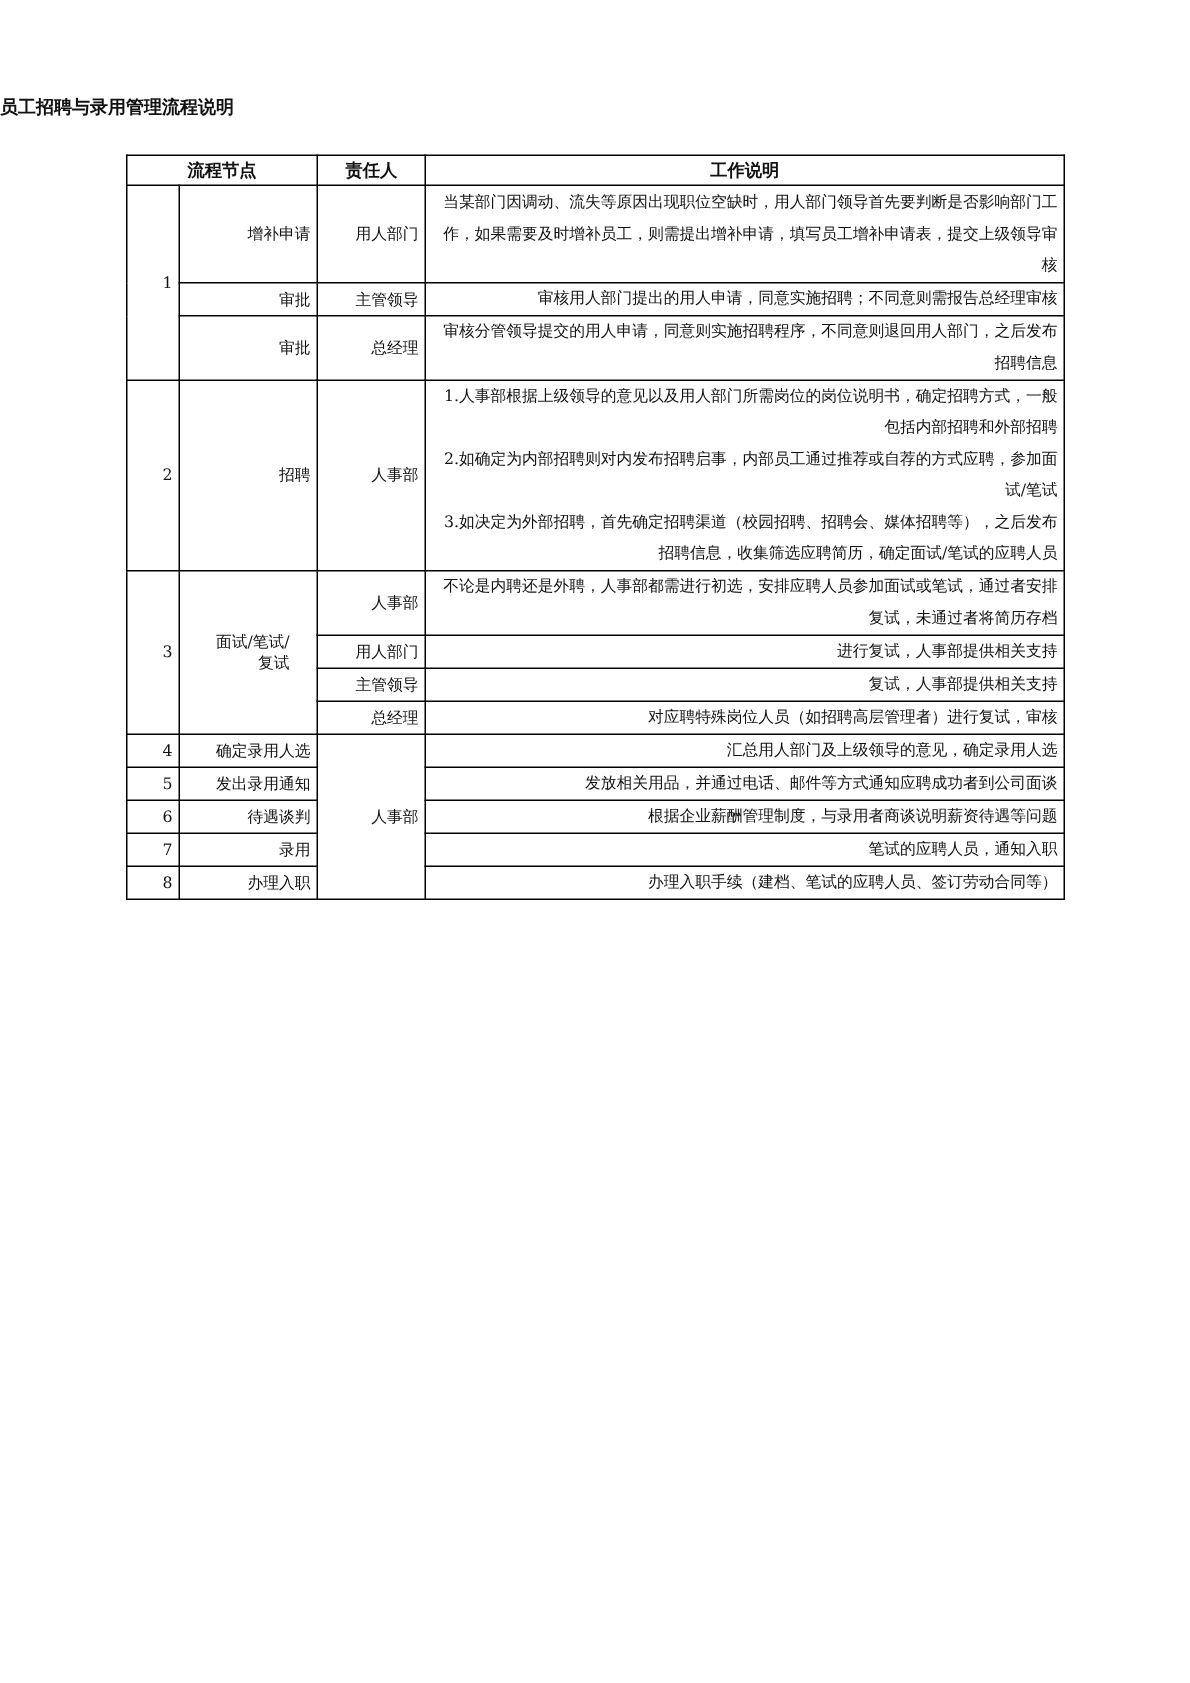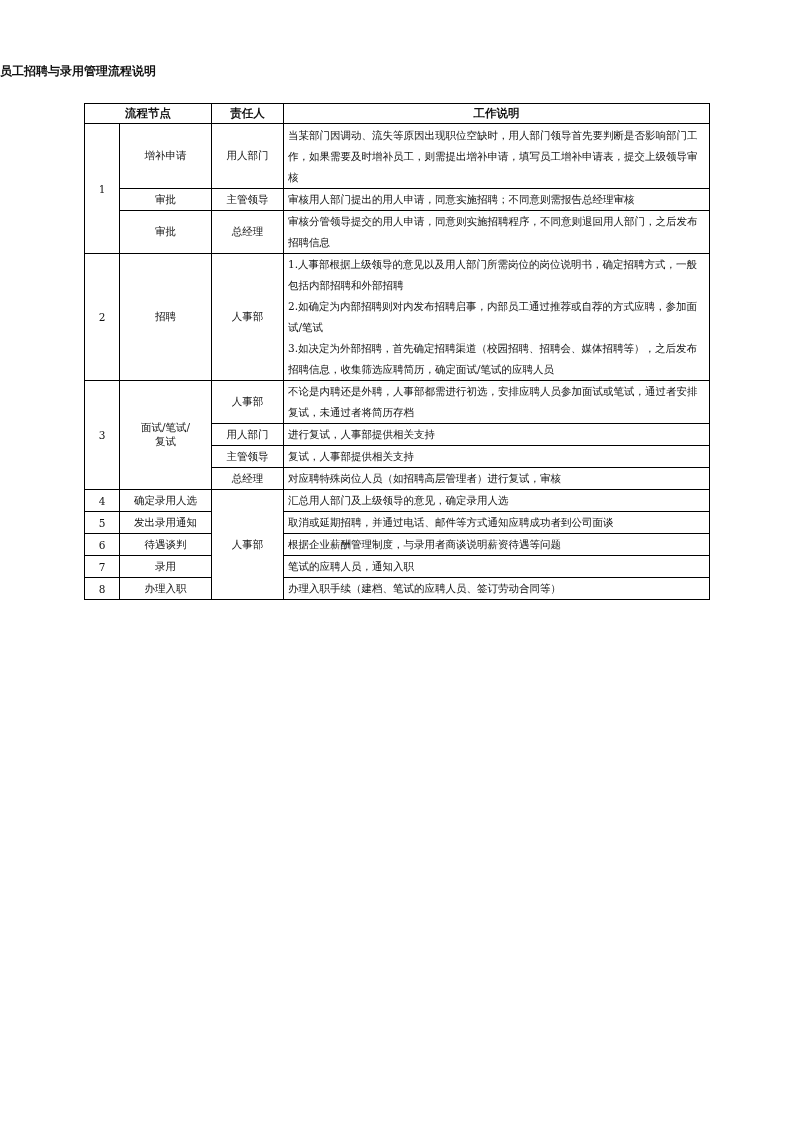--- a/index.html
+++ b/index.html
@@ -6,7 +6,7 @@
   body { width: 793px; height: 1122px; position: relative; font-family: "DejaVu Serif", "Liberation Serif", serif; color: #111; }
   .title { position: absolute; left: 0; width: 793px; top: 63px; text-align: left; font-size: 12px; font-weight: bold; }
   table.flow { position: absolute; left: 84px; top: 87px; width: 625px; border-collapse: collapse; table-layout: fixed; font-size: 10.5px; margin-top: 16px; }
-  table.flow td, table.flow th { border: 1px solid #000; padding: 0 4px; vertical-align: middle; }
+  table.flow td, table.flow th { border: 1px solid #000; padding: 0 4px; vertical-align: middle; text-align: right; }
   table.flow th { font-weight: bold; font-size: 11.5px; height: 19px; text-align: center; }
   .c { text-align: center; }
   .desc { text-align: left; line-height: 21px; padding: 0 4px; }

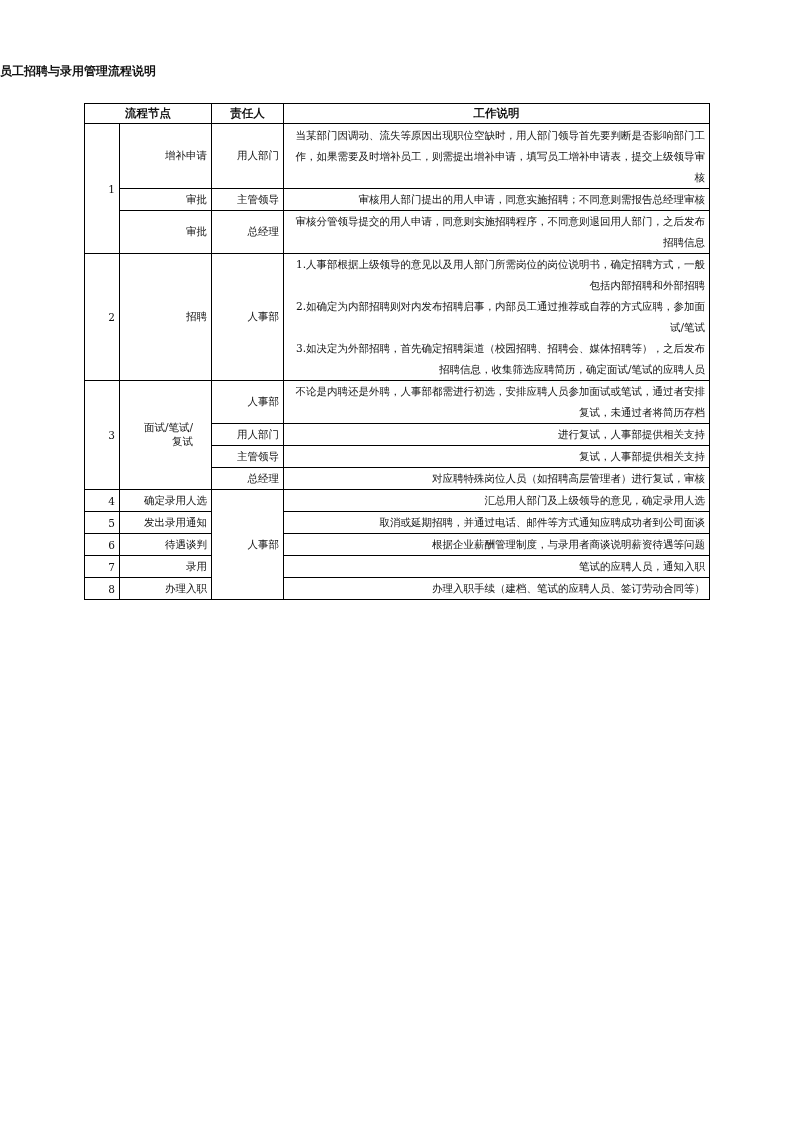--- a/index.html
+++ b/index.html
@@ -88,7 +88,7 @@
   <tr>
     <td class="num">5</td>
     <td class="c">发出录用通知</td>
-    <td class="desc" style="height:20px">取消或延期招聘，并通过电话、邮件等方式通知应聘成功者到公司面谈</td>
+    <td class="desc" style="height:20px">发放相关用品，并通过电话、邮件等方式通知应聘成功者到公司面谈</td>
   </tr>
   <tr>
     <td class="num">6</td>

